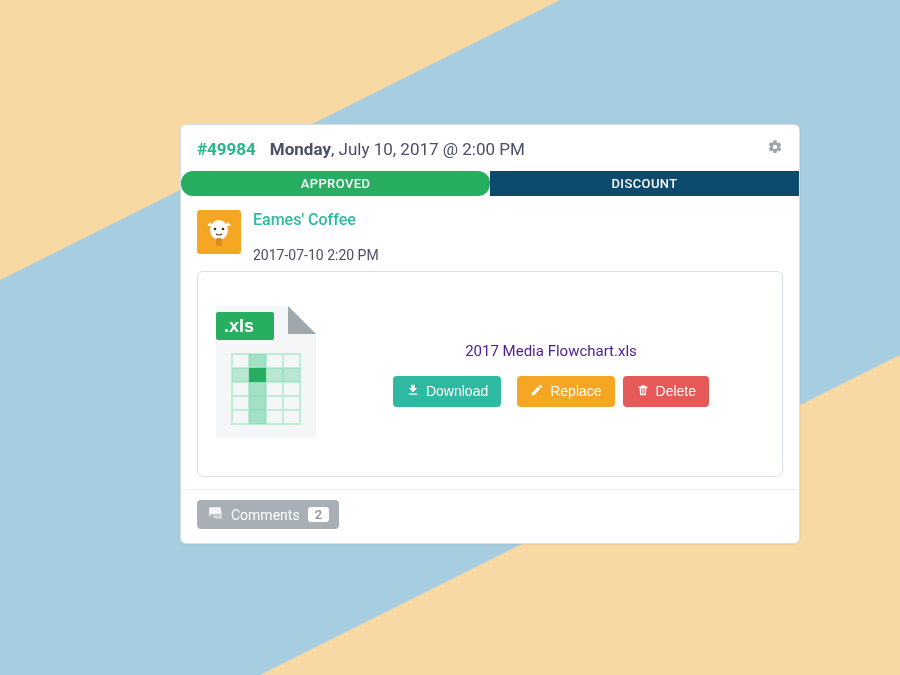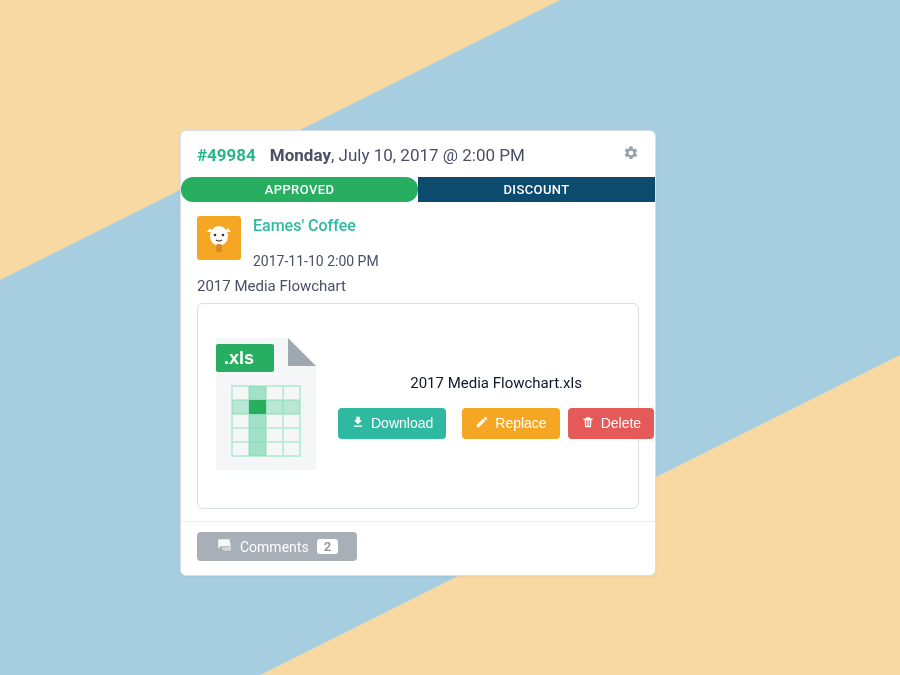--- a/index.html
+++ b/index.html
@@ -23,8 +23,8 @@
   }
   .card {
     position: absolute;
-    top: 130px; left: 180px;
-    width: 476px;
+    top: 124px; left: 180px;
+    width: 620px;
     background: #fff;
     border: 1px solid #d8dfe5;
     border-radius: 6px;

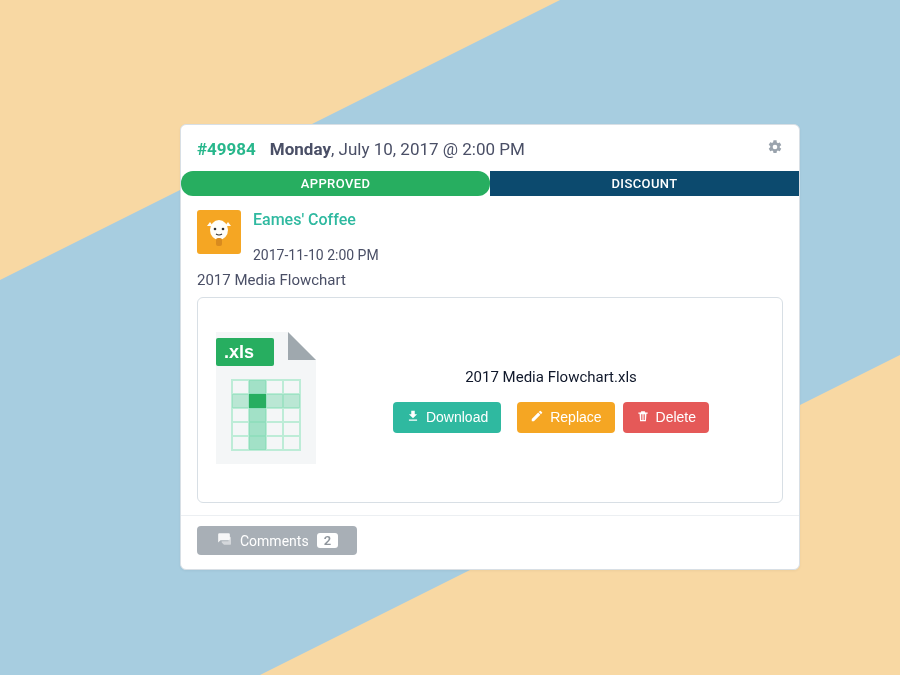--- a/index.html
+++ b/index.html
@@ -163,7 +163,7 @@
     </div>
     <div>
       <div class="author-name">Eames' Coffee</div>
-      <div class="author-ts">2017-11-10 2:00 PM</div>
+      <div class="author-ts">2017-07-10 2:20 PM</div>
     </div>
   </div>
 

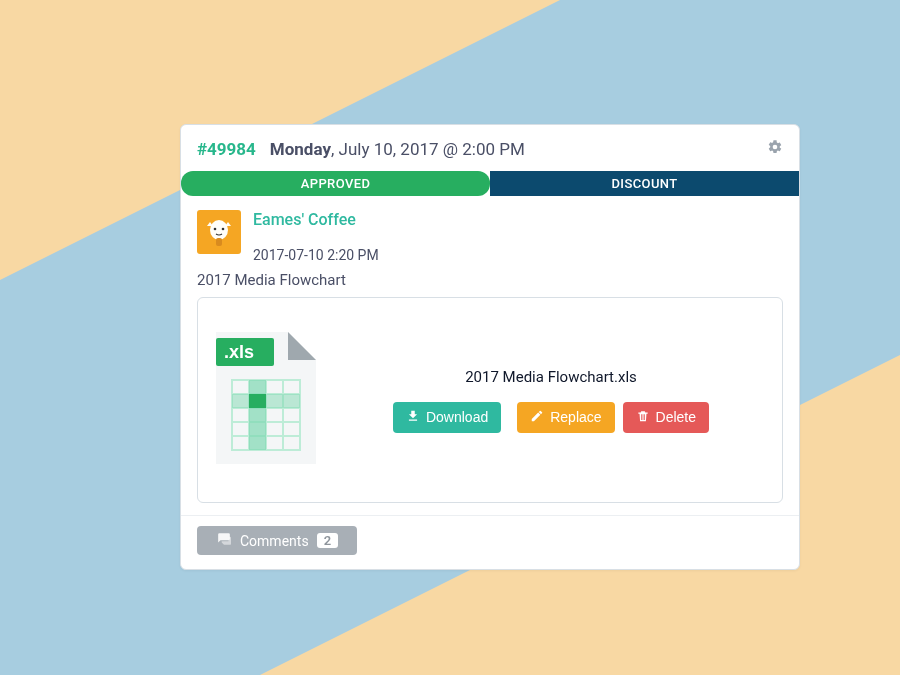--- a/index.html
+++ b/index.html
@@ -167,7 +167,6 @@
     </div>
   </div>
 
-  <div class="attachment-title">2017 Media Flowchart</div>
 
   <div class="attachment-box">
     <div class="file-icon">

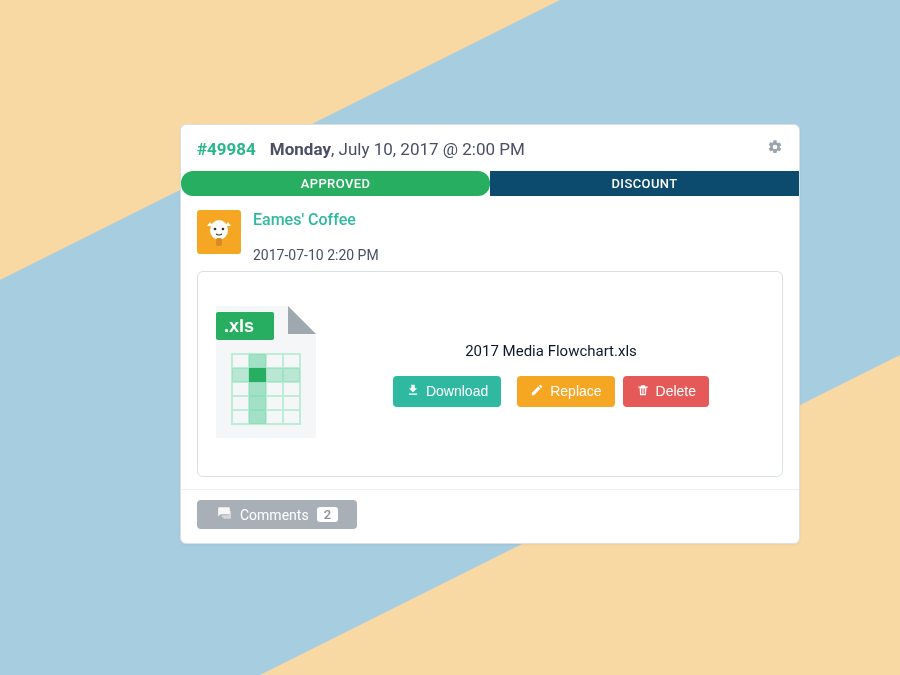--- a/index.html
+++ b/index.html
@@ -92,7 +92,7 @@
     flex: 1; text-align: center;
   }
   .file-name {
-    color: #0f172a; font-size: 15px;
+    color: #4c1d95; font-size: 15px;
     margin-bottom: 16px;
   }
   .btn-row {

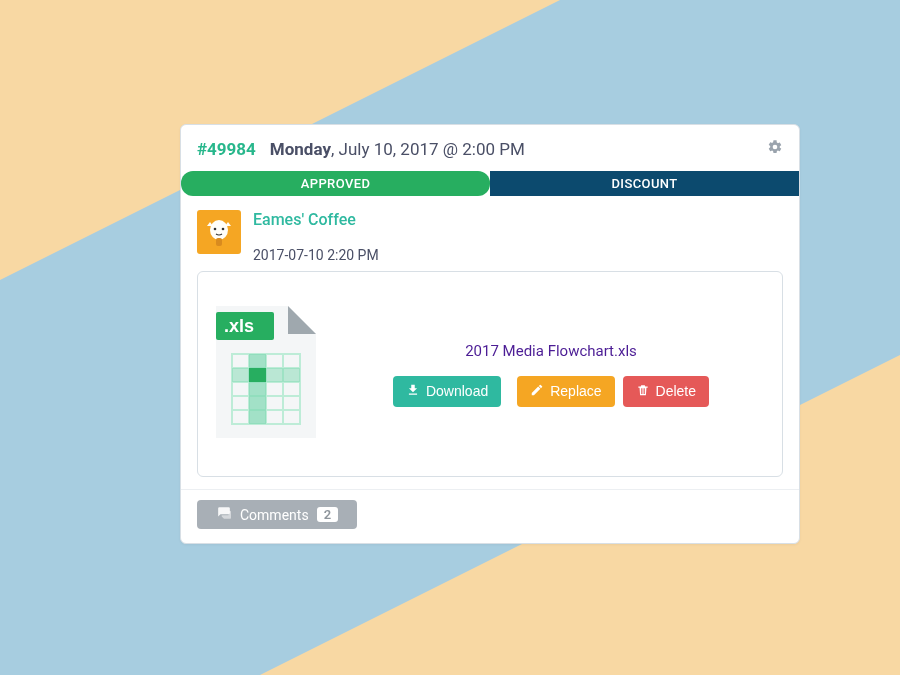--- a/index.html
+++ b/index.html
@@ -115,7 +115,7 @@
     background: #a8afb6; color: #fff;
     border-radius: 4px;
     margin: 10px 16px 14px 16px;
-    padding: 6px 19px; font-size: 14px;
+    padding: 6px 10px; font-size: 14px;
     cursor: pointer;
   }
   .comments-badge {

